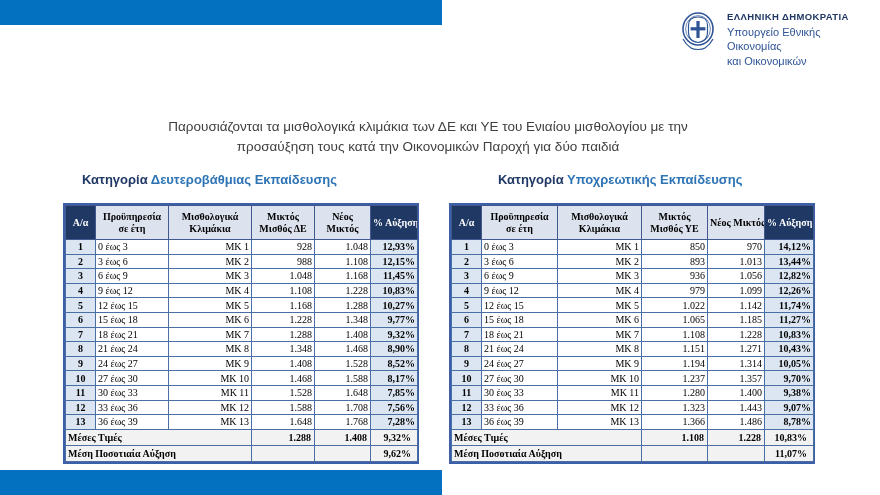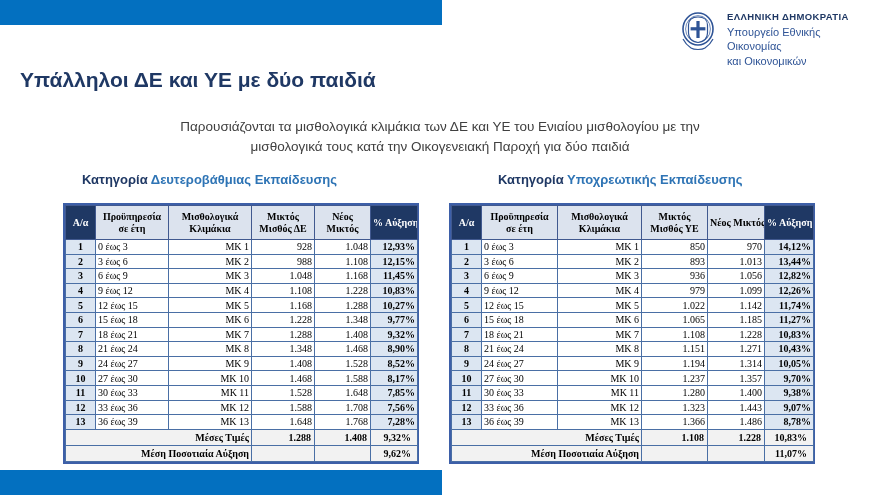--- a/index.html
+++ b/index.html
@@ -224,7 +224,6 @@
 
 <div class="slide-title">
   <br>
-  <span>Υπάλληλοι ΔΕ και ΥΕ με δύο παιδιά</span>
 </div>
 
 <div class="slide-subtitle">

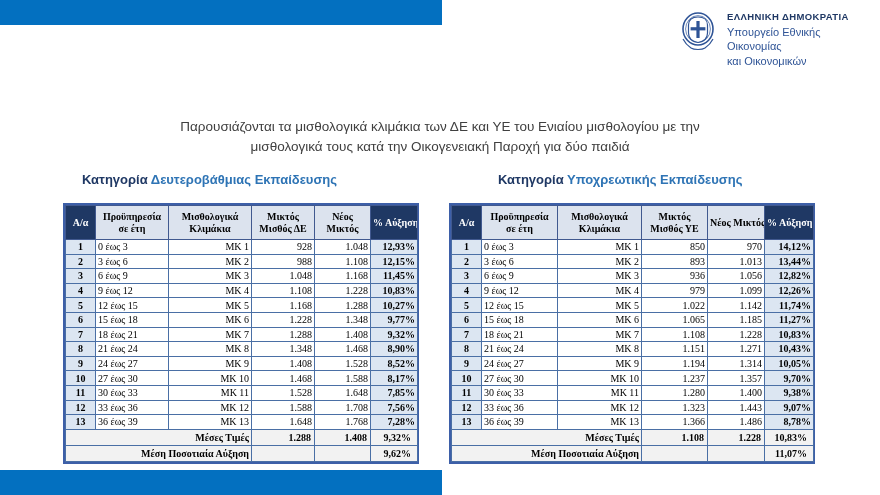--- a/index.html
+++ b/index.html
@@ -78,7 +78,7 @@
   }
   .slide-subtitle {
     position: absolute;
-    left: 80px;
+    left: 68px;
     top: 117px;
     width: 720px;
     text-align: center;

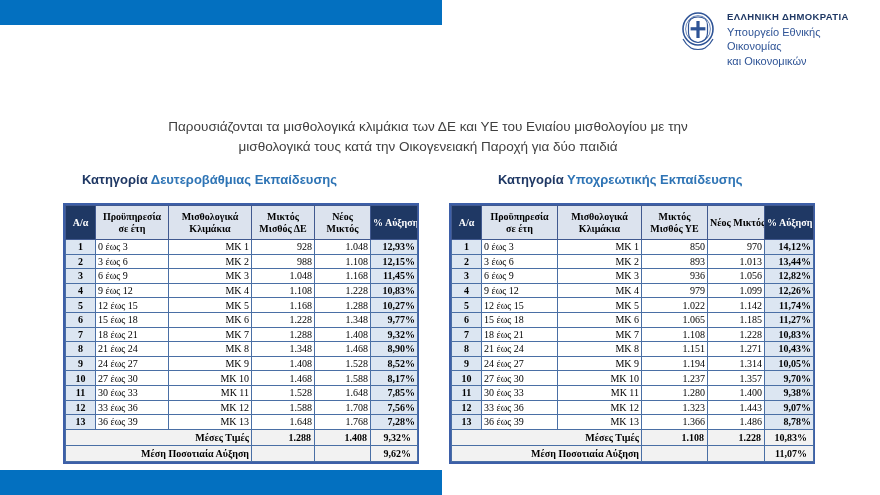--- a/index.html
+++ b/index.html
@@ -228,7 +228,7 @@
 
 <div class="slide-subtitle">
   <span>Παρουσιάζονται τα μισθολογικά κλιμάκια των ΔΕ και ΥΕ του Ενιαίου μισθολογίου με την</span><br>
-  <span>μισθολογικά τους κατά την Οικογενειακή Παροχή για δύο παιδιά</span>
+  <span>προσαύξηση τους κατά την Οικονομικών Παροχή για δύο παιδιά</span>
 </div>
 
 <div class="cat-heading cat-left">

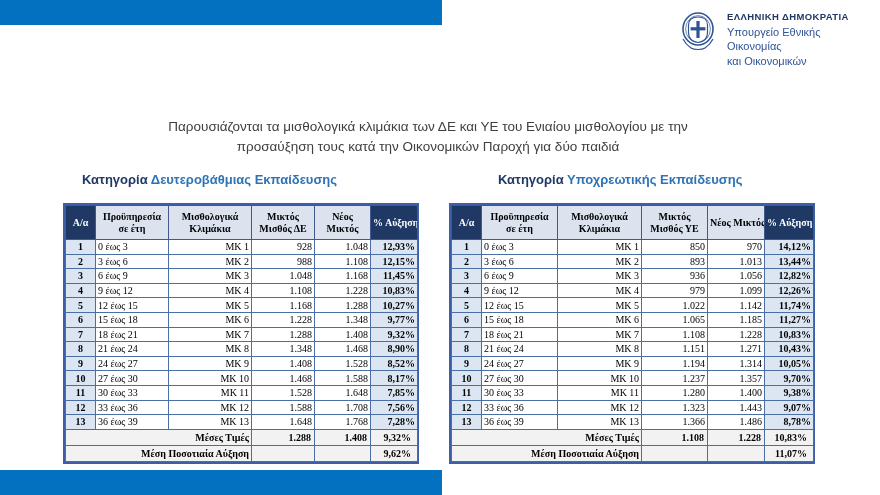--- a/index.html
+++ b/index.html
@@ -184,7 +184,7 @@
     border-top: 1px solid #4a6fa5;
   }
   tr.frow td.f-label {
-    text-align: right;
+    text-align: left;
   }
   tr.frow td.f-num {
     text-align: right;

